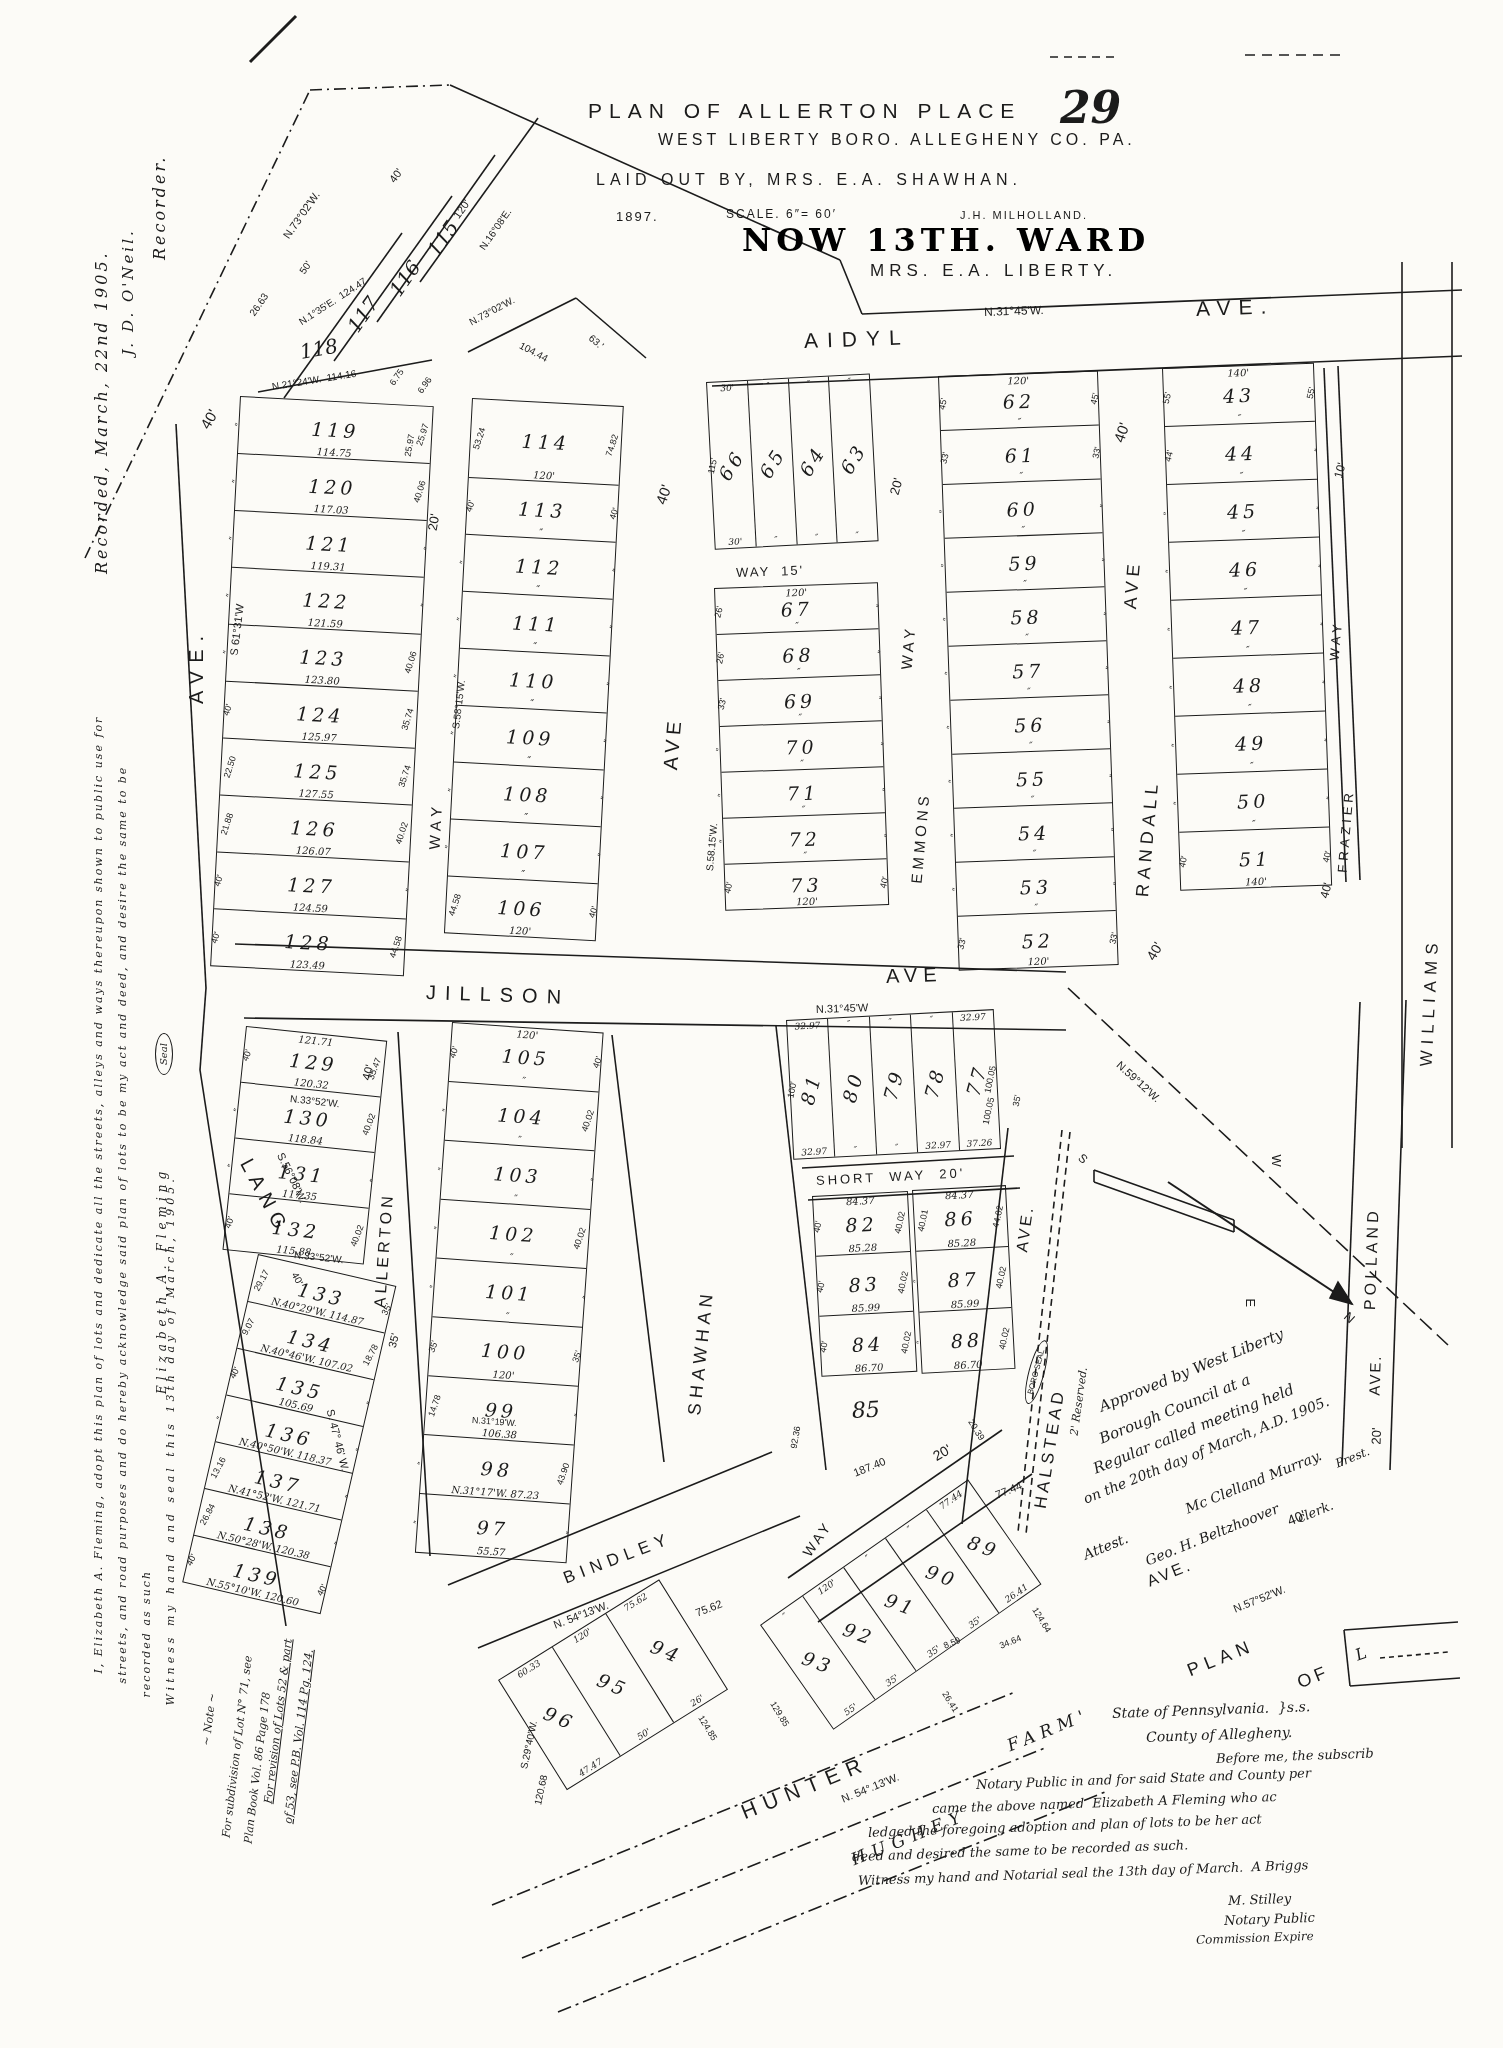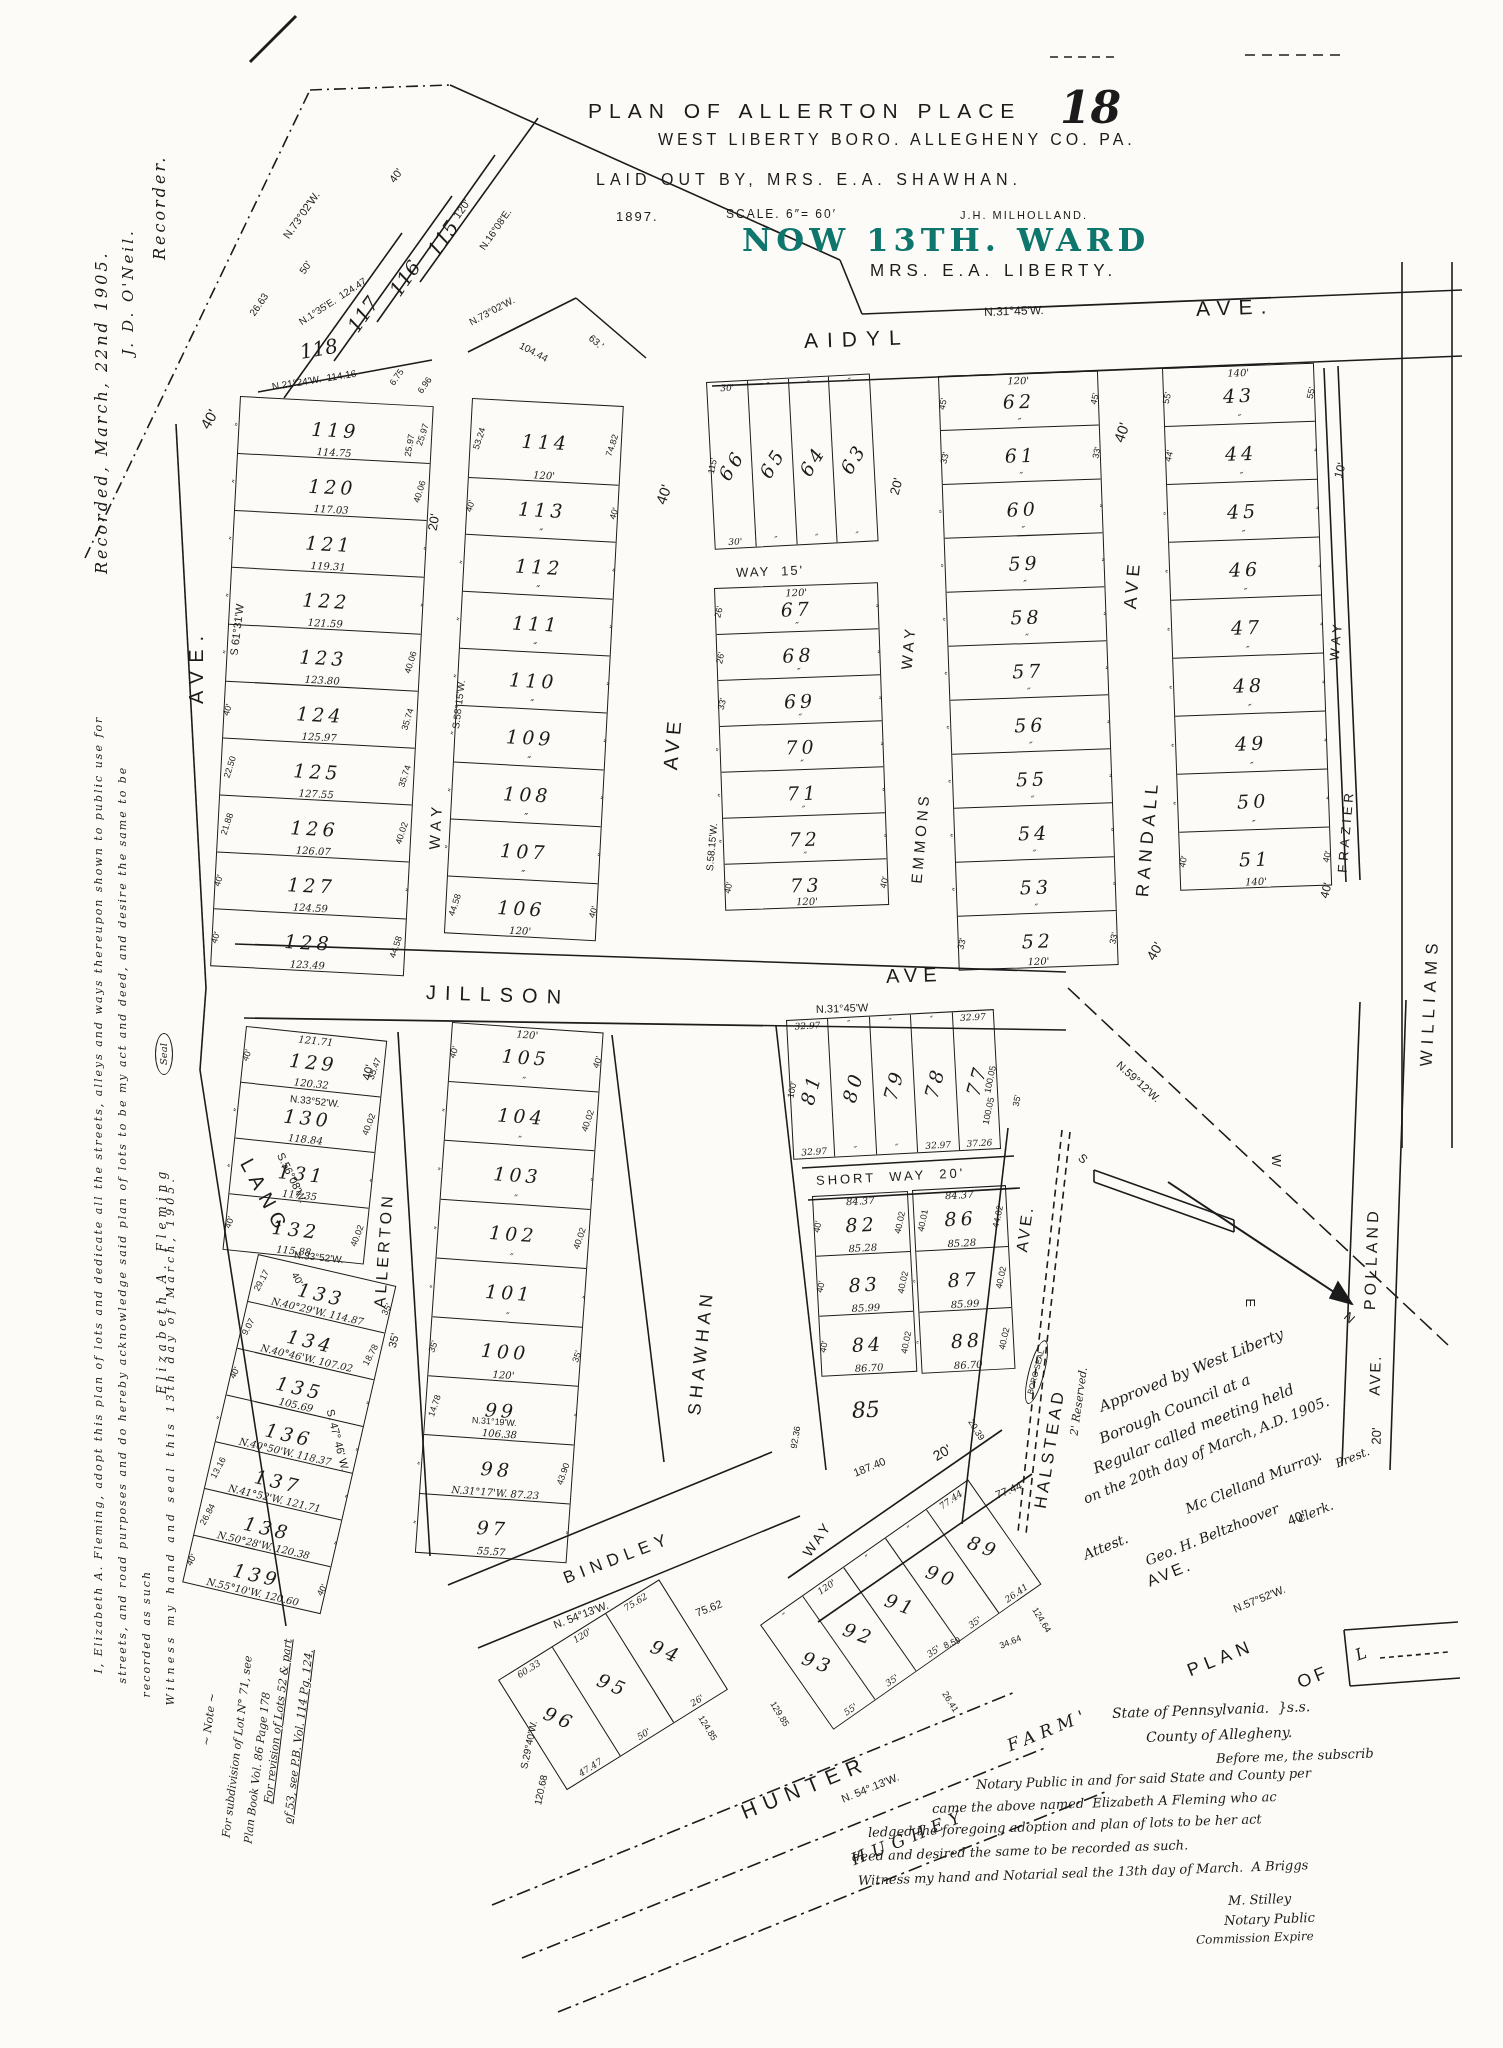--- a/index.html
+++ b/index.html
@@ -100,7 +100,7 @@
       <div class="lbl" style="left: 960px; top: 210px; font-size: 11px; letter-spacing: 2px;">J.H. MILHOLLAND.</div>
       <div class="lbl stamp" style="left: 742px; top: 224px; font-size: 32px;">NOW 13TH. WARD</div>
       <div class="lbl" style="left: 870px; top: 262px; font-size: 17px; letter-spacing: 5px;">MRS. E.A. LIBERTY.</div>
-      <div class="lbl hand big" style="left: 1060px; top: 86px; font-size: 44px;">18</div>
+      <div class="lbl hand big" style="left: 1060px; top: 86px; font-size: 44px;">29</div>
       <div class="lbl hand" style="left: 102px; top: 566px; font-size: 16px; letter-spacing: 3px; transform: rotate(-90deg);">Recorded, March, 22nd 1905.</div>
       <div class="lbl hand" style="left: 128px; top: 348px; font-size: 15px; letter-spacing: 3px; transform: rotate(-90deg);">J. D. O'Neil.</div>
       <div class="lbl hand" style="left: 160px; top: 252px; font-size: 16px; letter-spacing: 3px; transform: rotate(-90deg);">Recorder.</div>

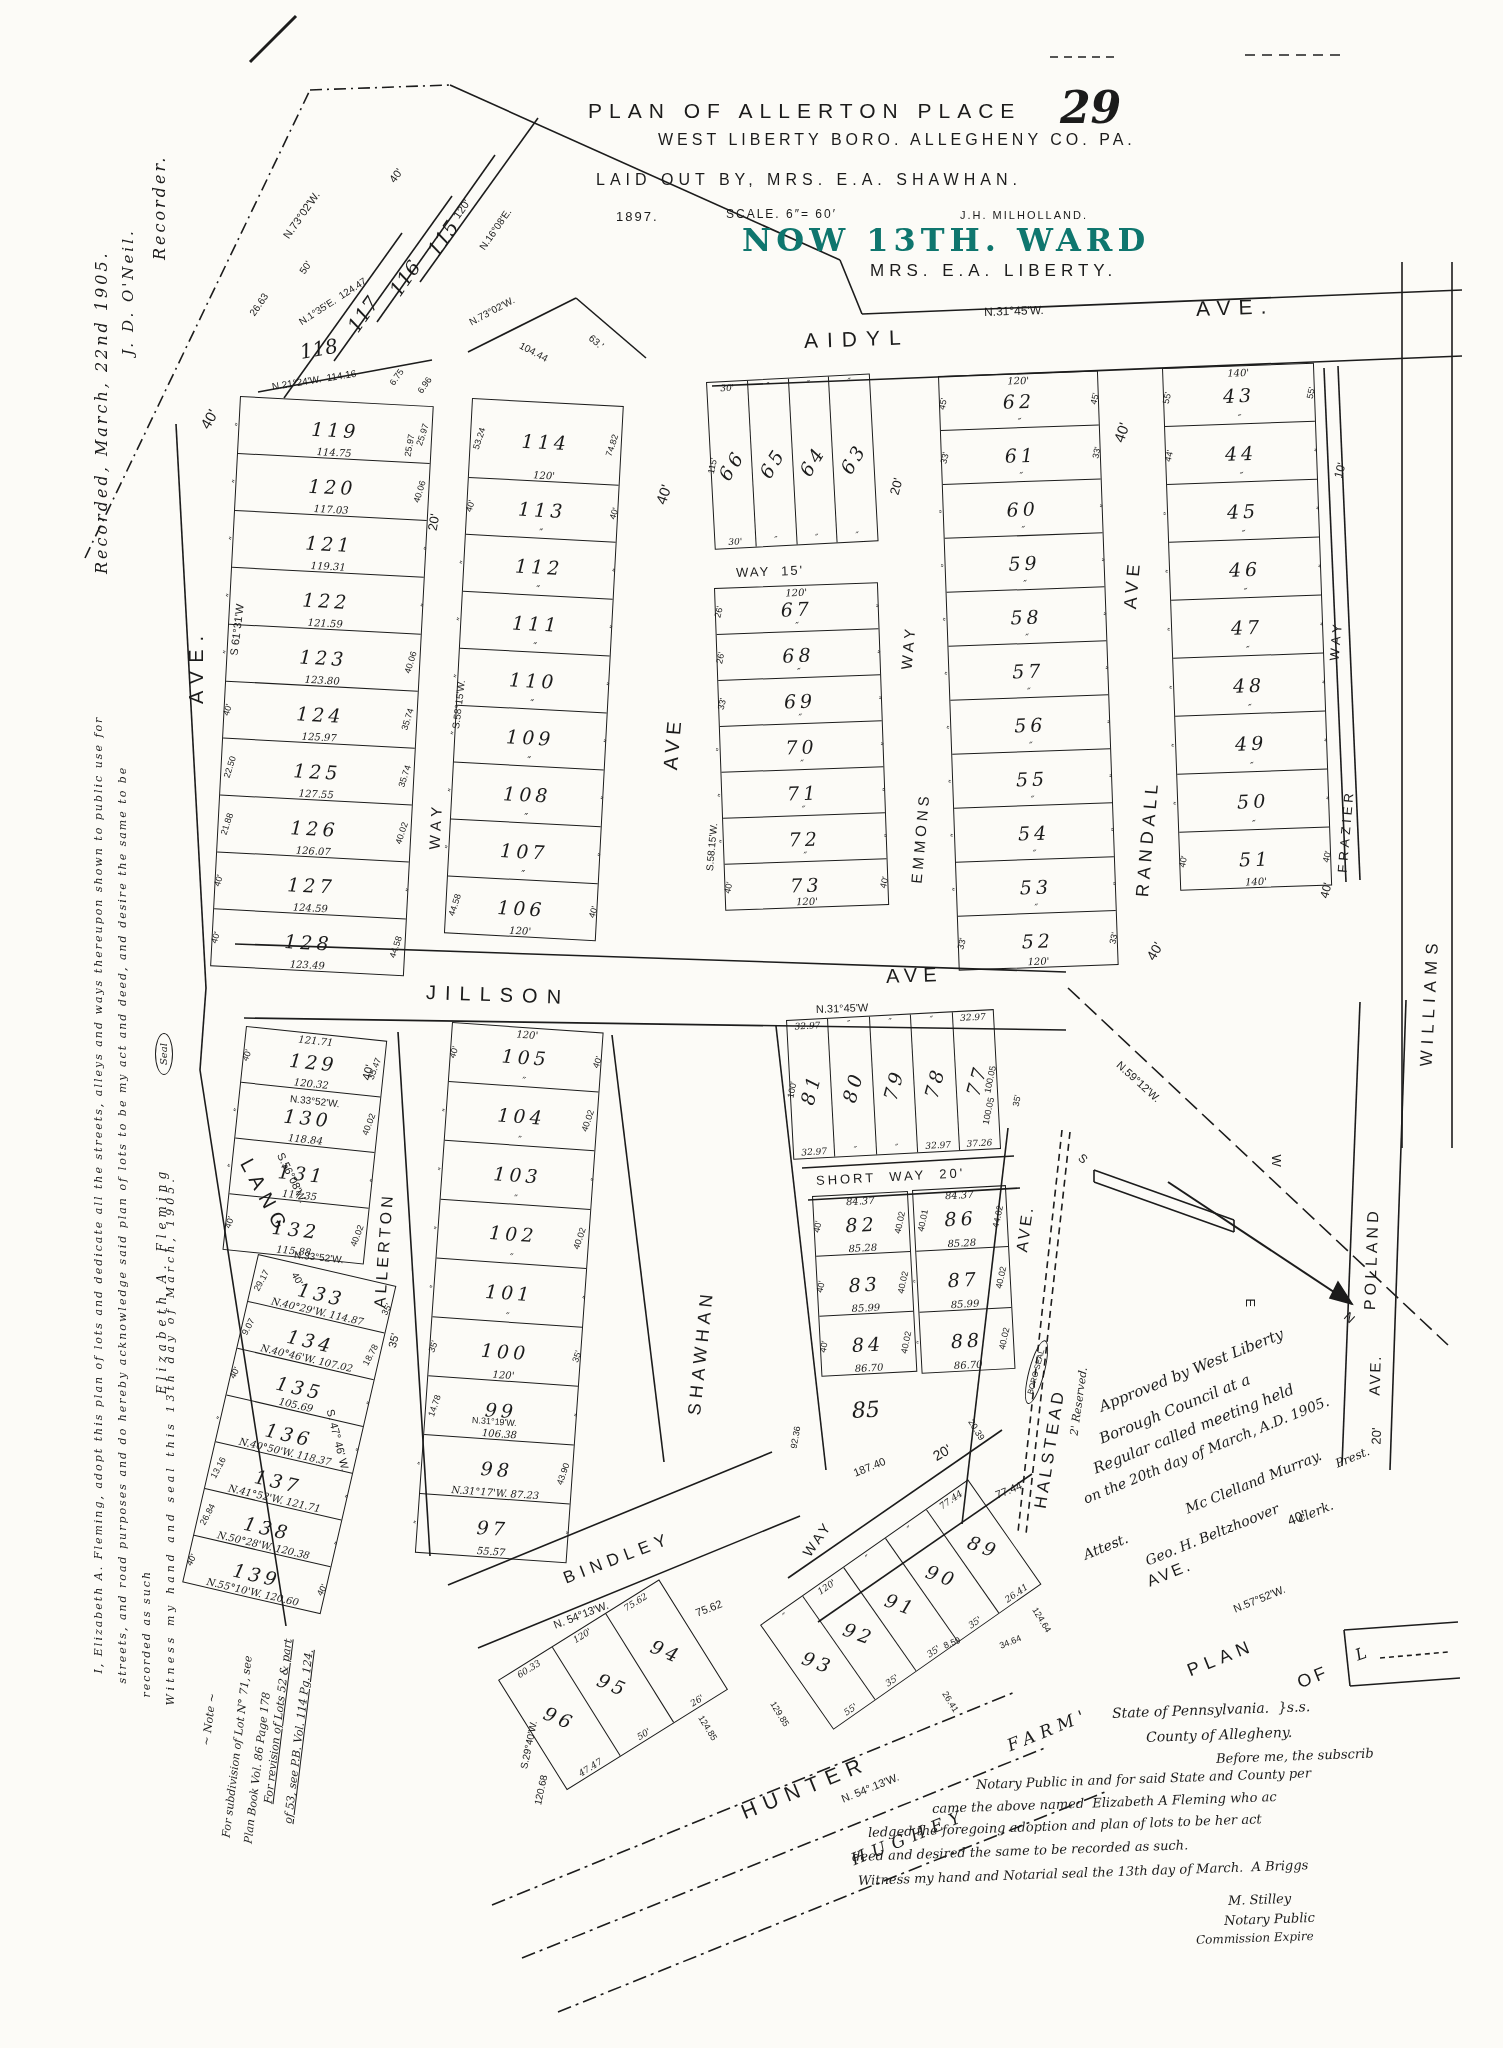--- a/index.html
+++ b/index.html
@@ -10,7 +10,7 @@
   .hand{font-family:"DejaVu Serif",serif;font-style:italic;}
   .big{font-weight:bold;}
   .u{text-decoration:underline;}
-  .stamp{font-family:"DejaVu Serif",serif;font-weight:bold;letter-spacing:5px;color:#0f766e;}
+  .stamp{font-family:"DejaVu Serif",serif;font-weight:bold;letter-spacing:5px;color:#000000;}
   .seal{border:1.5px solid #1b1b1b;border-radius:50%;padding:3px 9px;}
   .blk{position:absolute;border:1.7px solid #1c1c1c;transform-origin:0 0;}
   .lrow{position:relative;border-bottom:1.4px solid #1c1c1c;display:flex;align-items:center;justify-content:center;}

